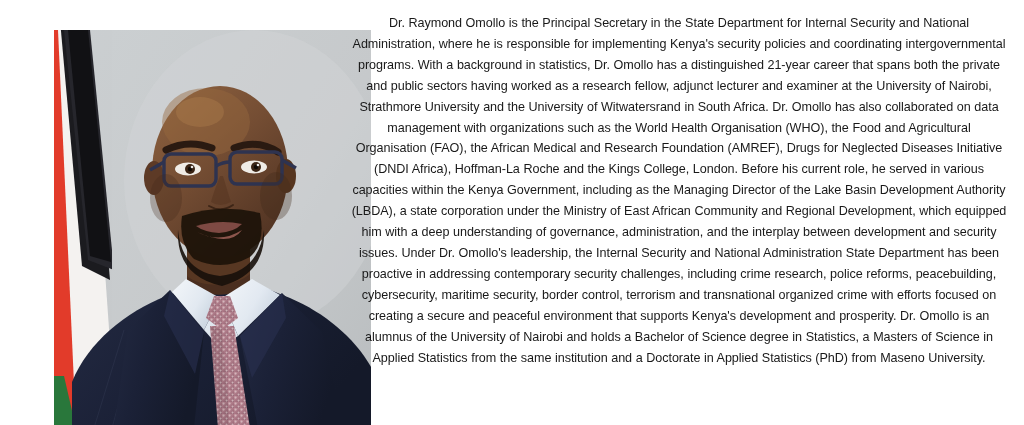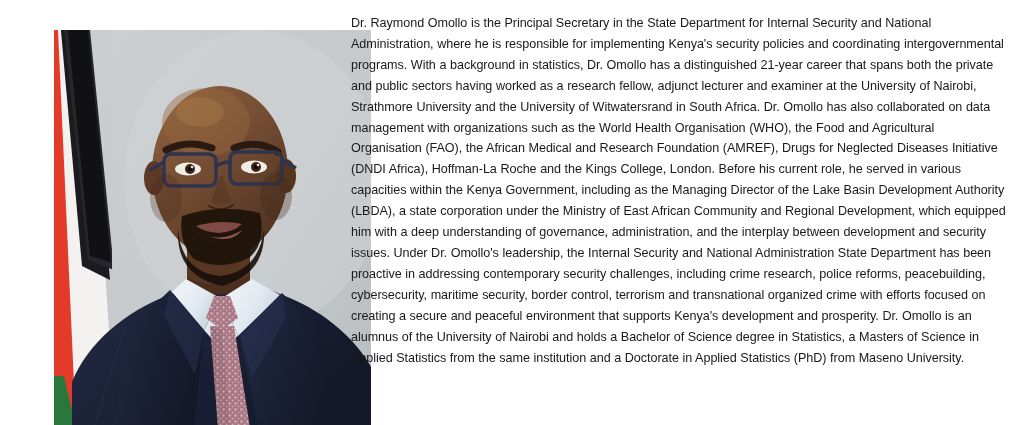--- a/index.html
+++ b/index.html
@@ -53,7 +53,7 @@
     font-size: 12.6px;
     line-height: 20.9px;
     color: #191919;
-    text-align: left;
+    text-align: center;
     letter-spacing: -0.05px;
     word-spacing: 0.15px;
   }

